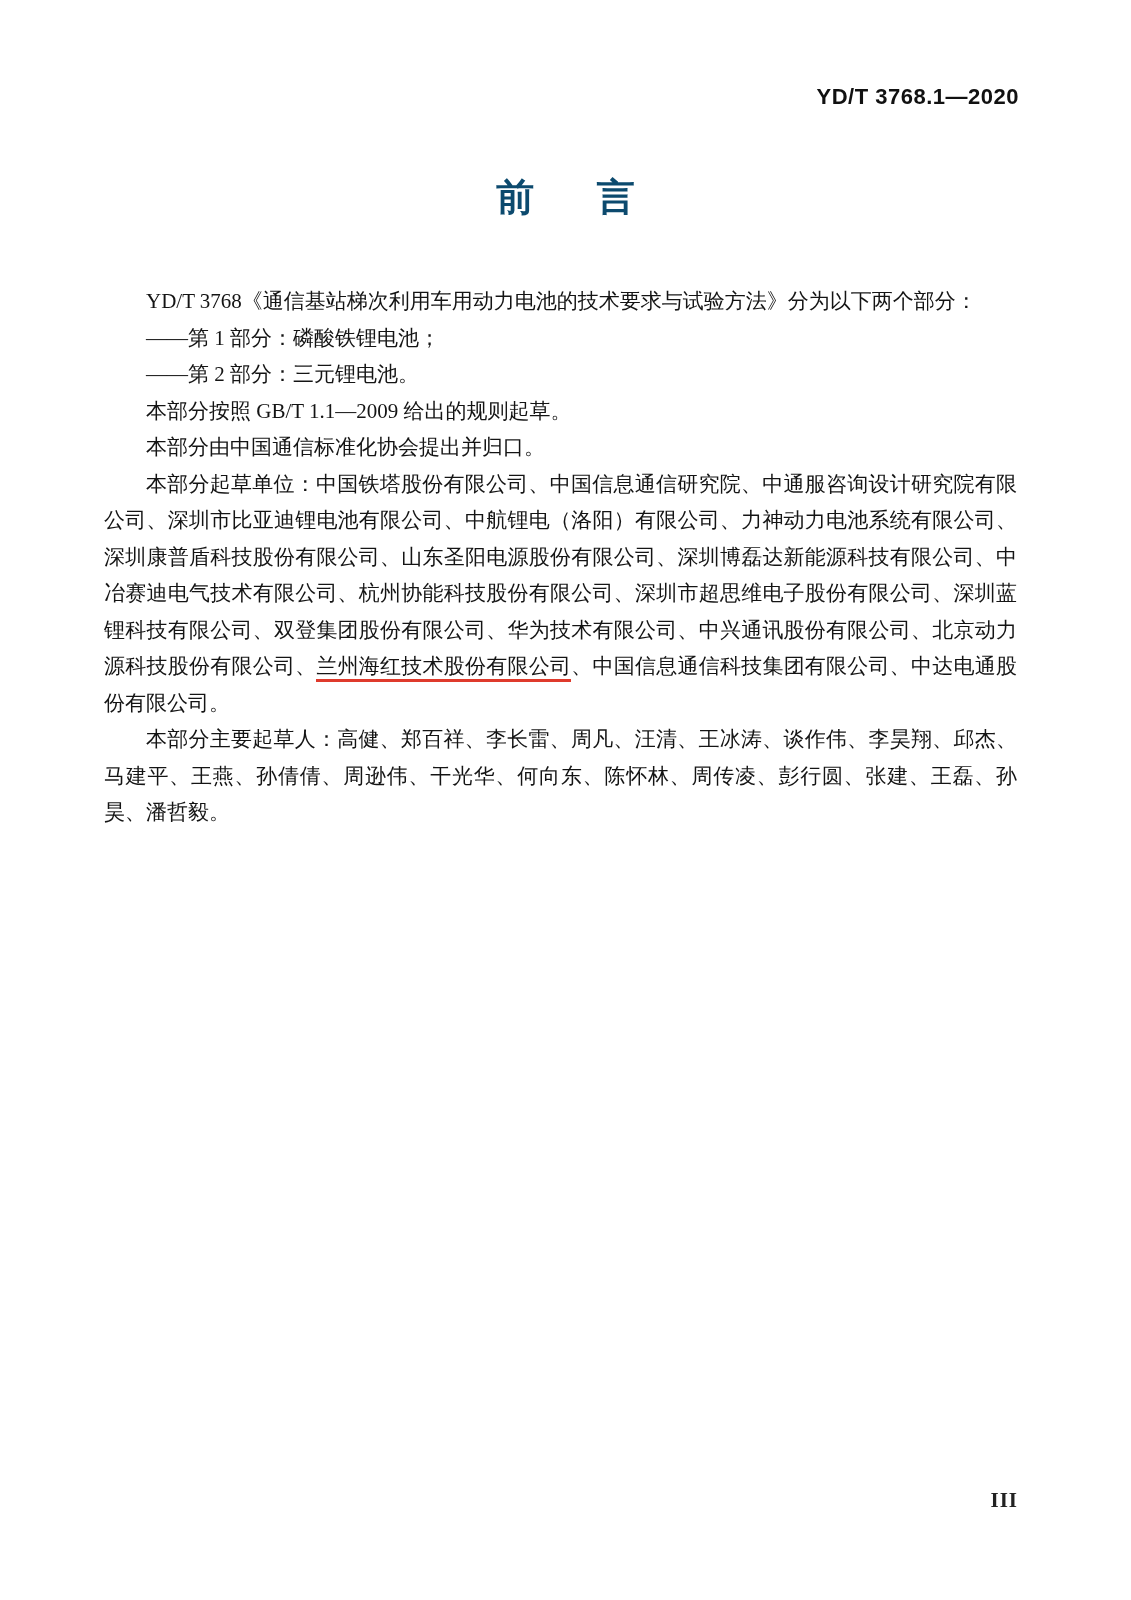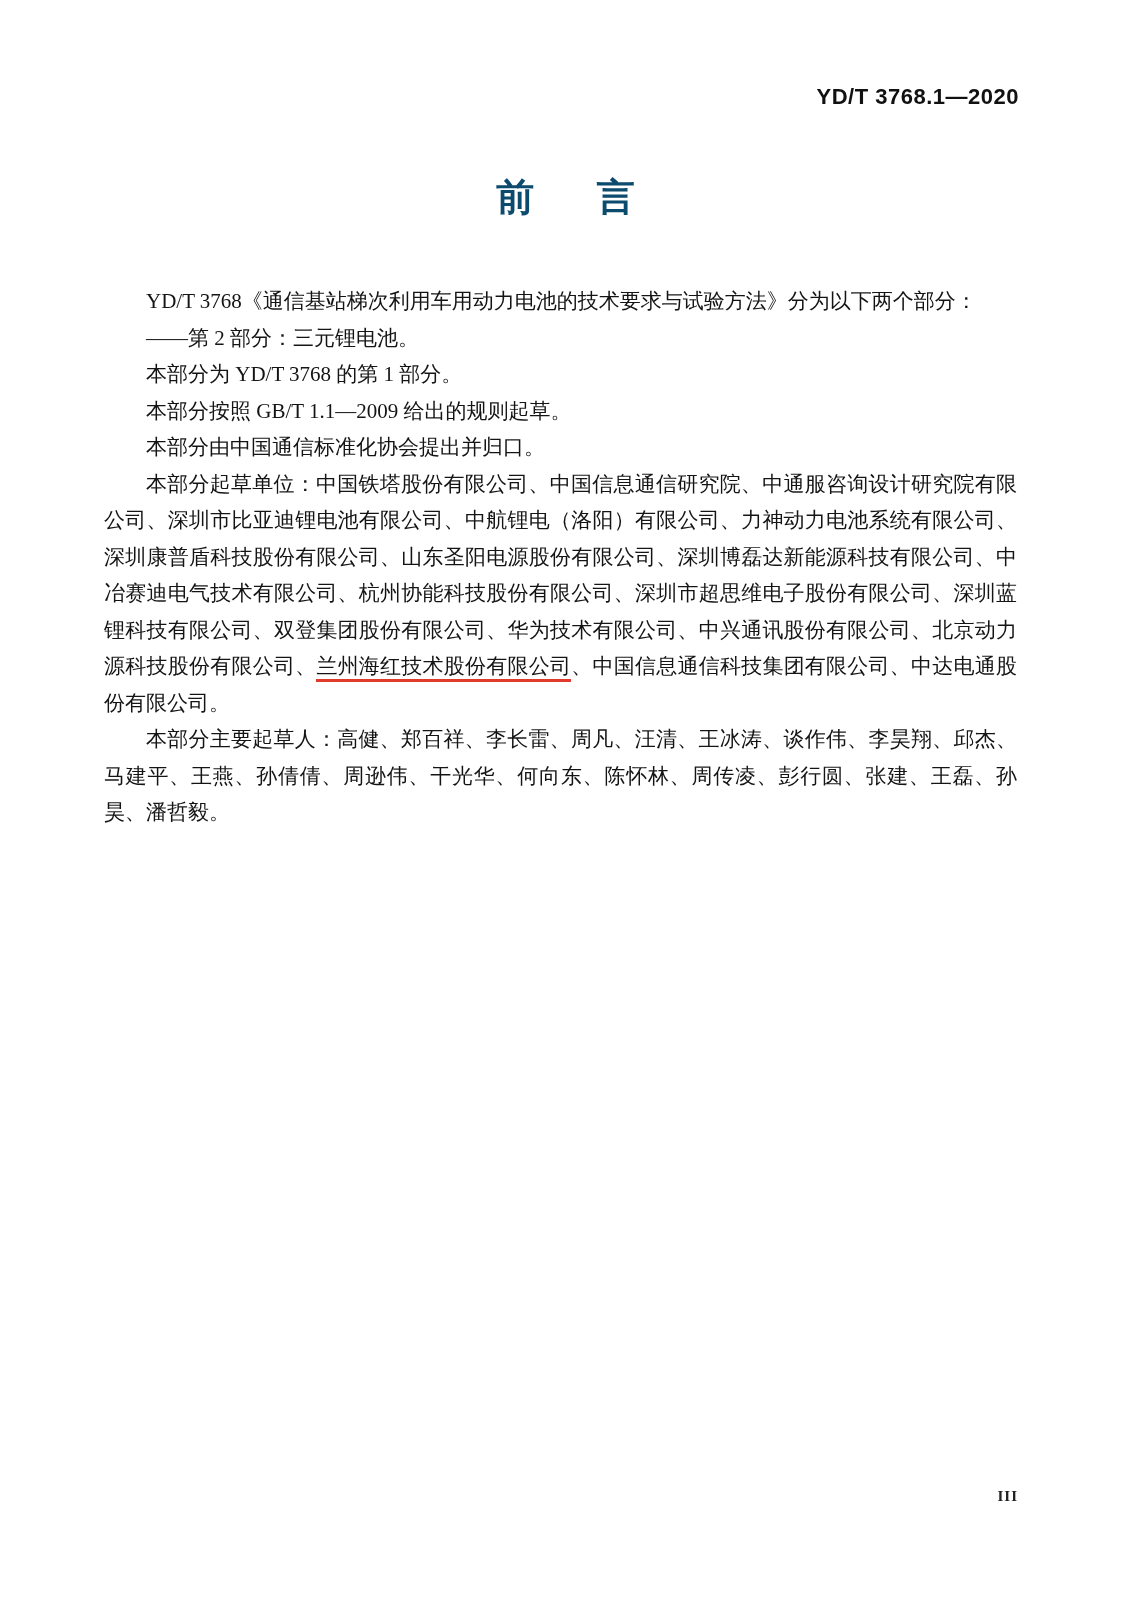--- a/index.html
+++ b/index.html
@@ -77,6 +77,7 @@
 
   <div class="body-text">
     <p>YD/T 3768《通信基站梯次利用车用动力电池的技术要求与试验方法》分为以下两个部分：</p>
+    <p>——第 1 部分：磷酸铁锂电池；</p>
     <p>——第 2 部分：三元锂电池。</p>
     <p>本部分为 YD/T 3768 的第 1 部分。</p>
     <p>本部分按照 GB/T 1.1—2009 给出的规则起草。</p>

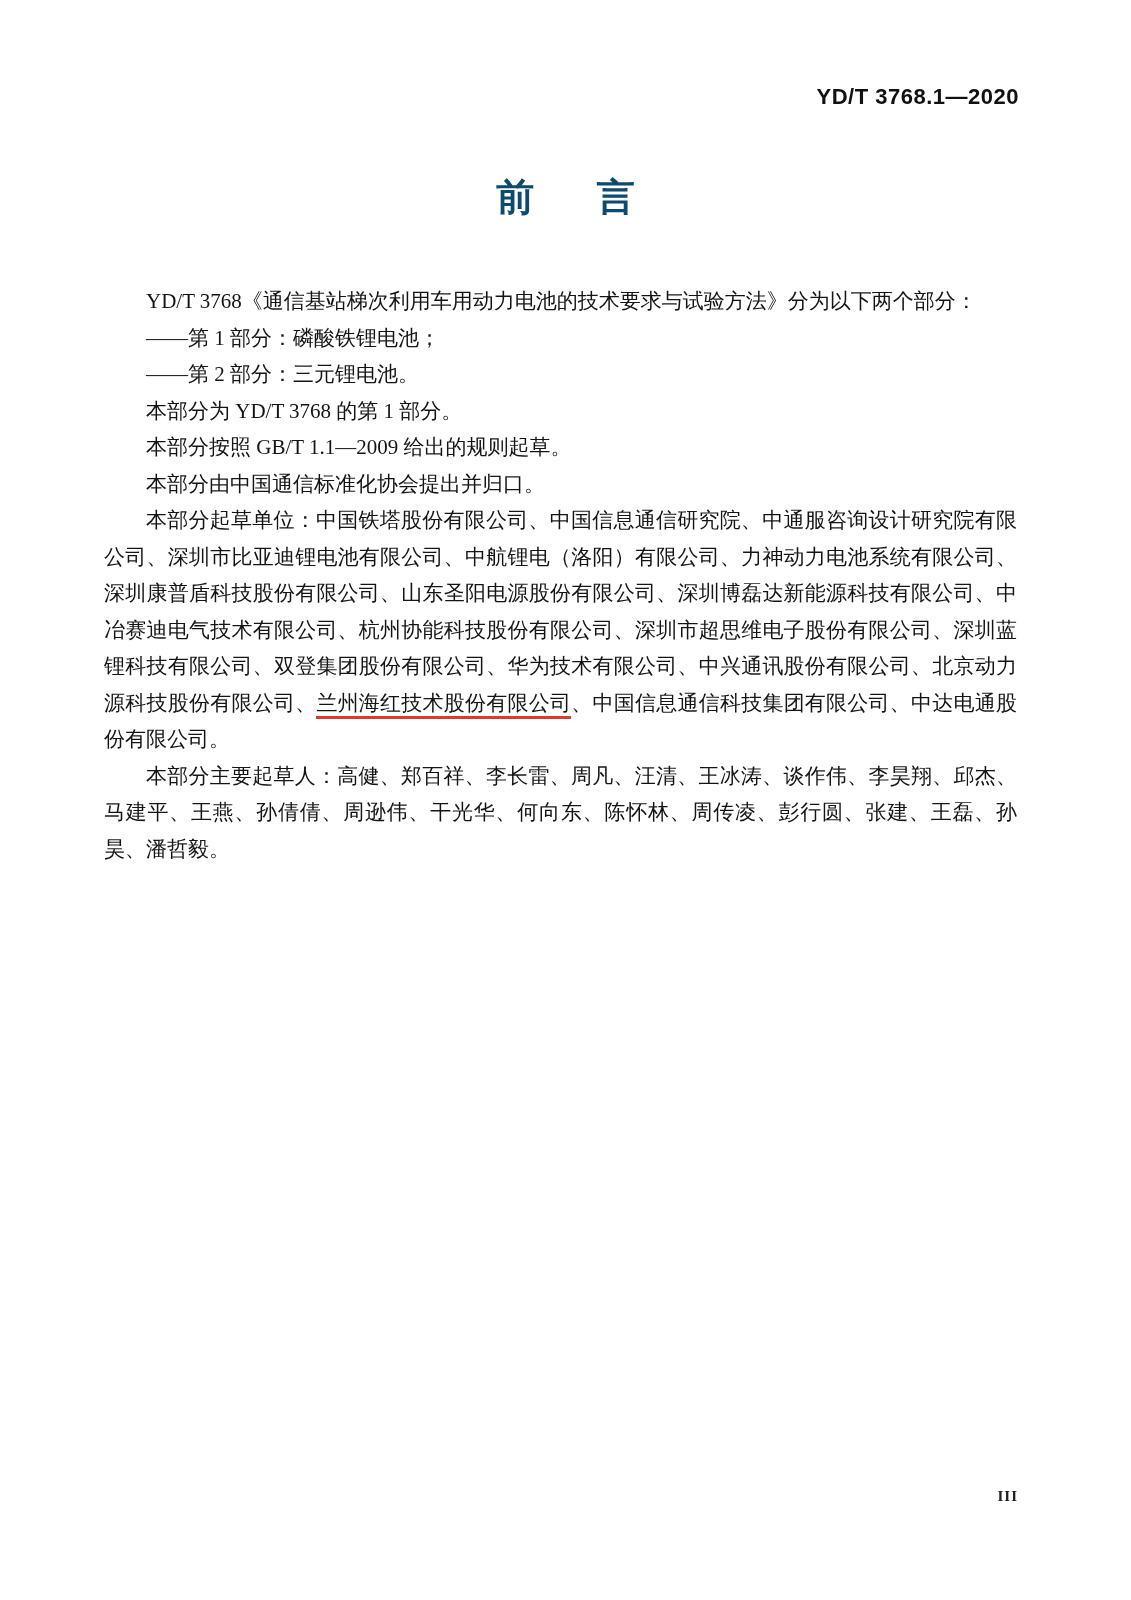--- a/index.html
+++ b/index.html
@@ -79,7 +79,6 @@
     <p>YD/T 3768《通信基站梯次利用车用动力电池的技术要求与试验方法》分为以下两个部分：</p>
     <p>——第 1 部分：磷酸铁锂电池；</p>
     <p>——第 2 部分：三元锂电池。</p>
-    <p>本部分为 YD/T 3768 的第 1 部分。</p>
     <p>本部分按照 GB/T 1.1—2009 给出的规则起草。</p>
     <p>本部分由中国通信标准化协会提出并归口。</p>
     <p><span>本部分起草单位：中国铁塔股份有限公司、中国信息通信研究院、中通服咨询设计研究院有限公司、深圳市比亚迪锂电池有限公司、中航锂电（洛阳）有限公司、力神动力电池系统有限公司、深圳康普盾科技股份有限公司、山东圣阳电源股份有限公司、深圳博磊达新能源科技有限公司、中冶赛迪电气技术有限公司、杭州协能科技股份有限公司、深圳市超思维电子股份有限公司、深圳蓝锂科技有限公司、双登集团股份有限公司、华为技术有限公司、中兴通讯股份有限公司、北京动力源科技股份有限公司、</span><span class="u-red" style="border-bottom-color: rgb(223, 58, 44);">兰州海红技术股份有限公司</span><span>、中国信息通信科技集团有限公司、中达电通股份有限公司。</span></p>

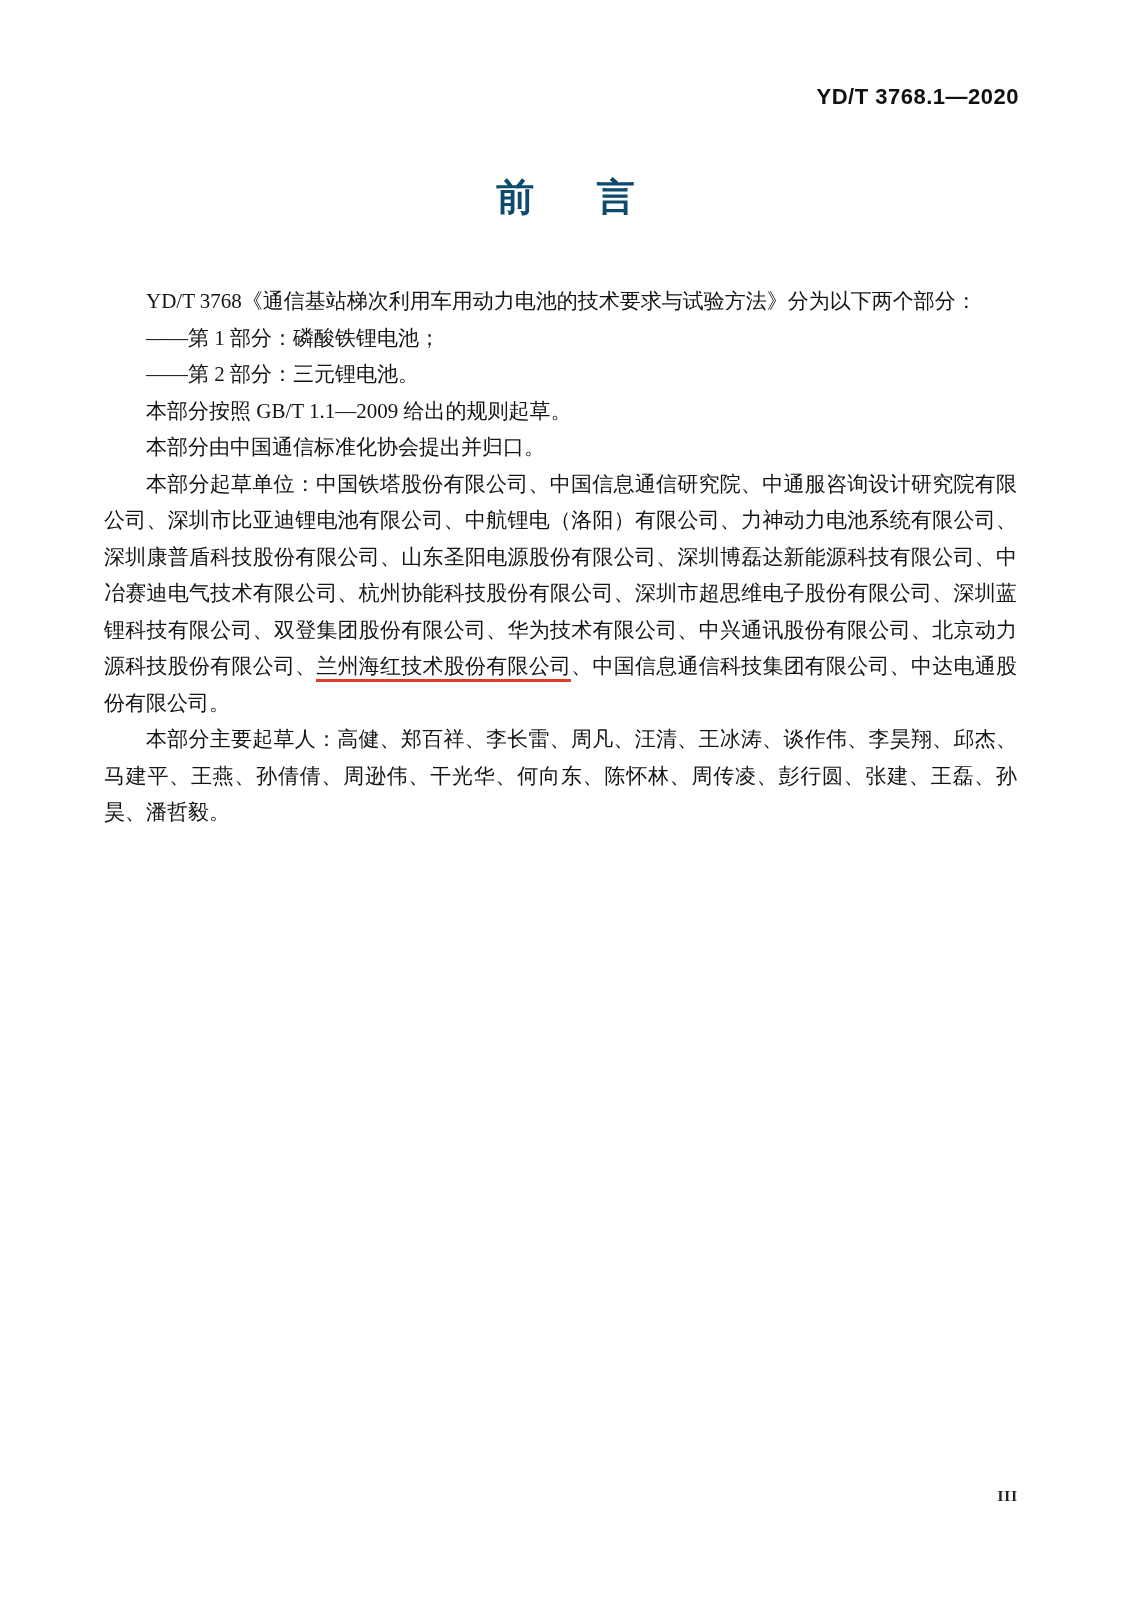--- a/index.html
+++ b/index.html
@@ -60,7 +60,7 @@
     position: absolute;
     top: 1488px;
     right: 113px;
-    font-size: 15px;
+    font-size: 21px;
     font-weight: bold;
     color: #222222;
     letter-spacing: 1px;

